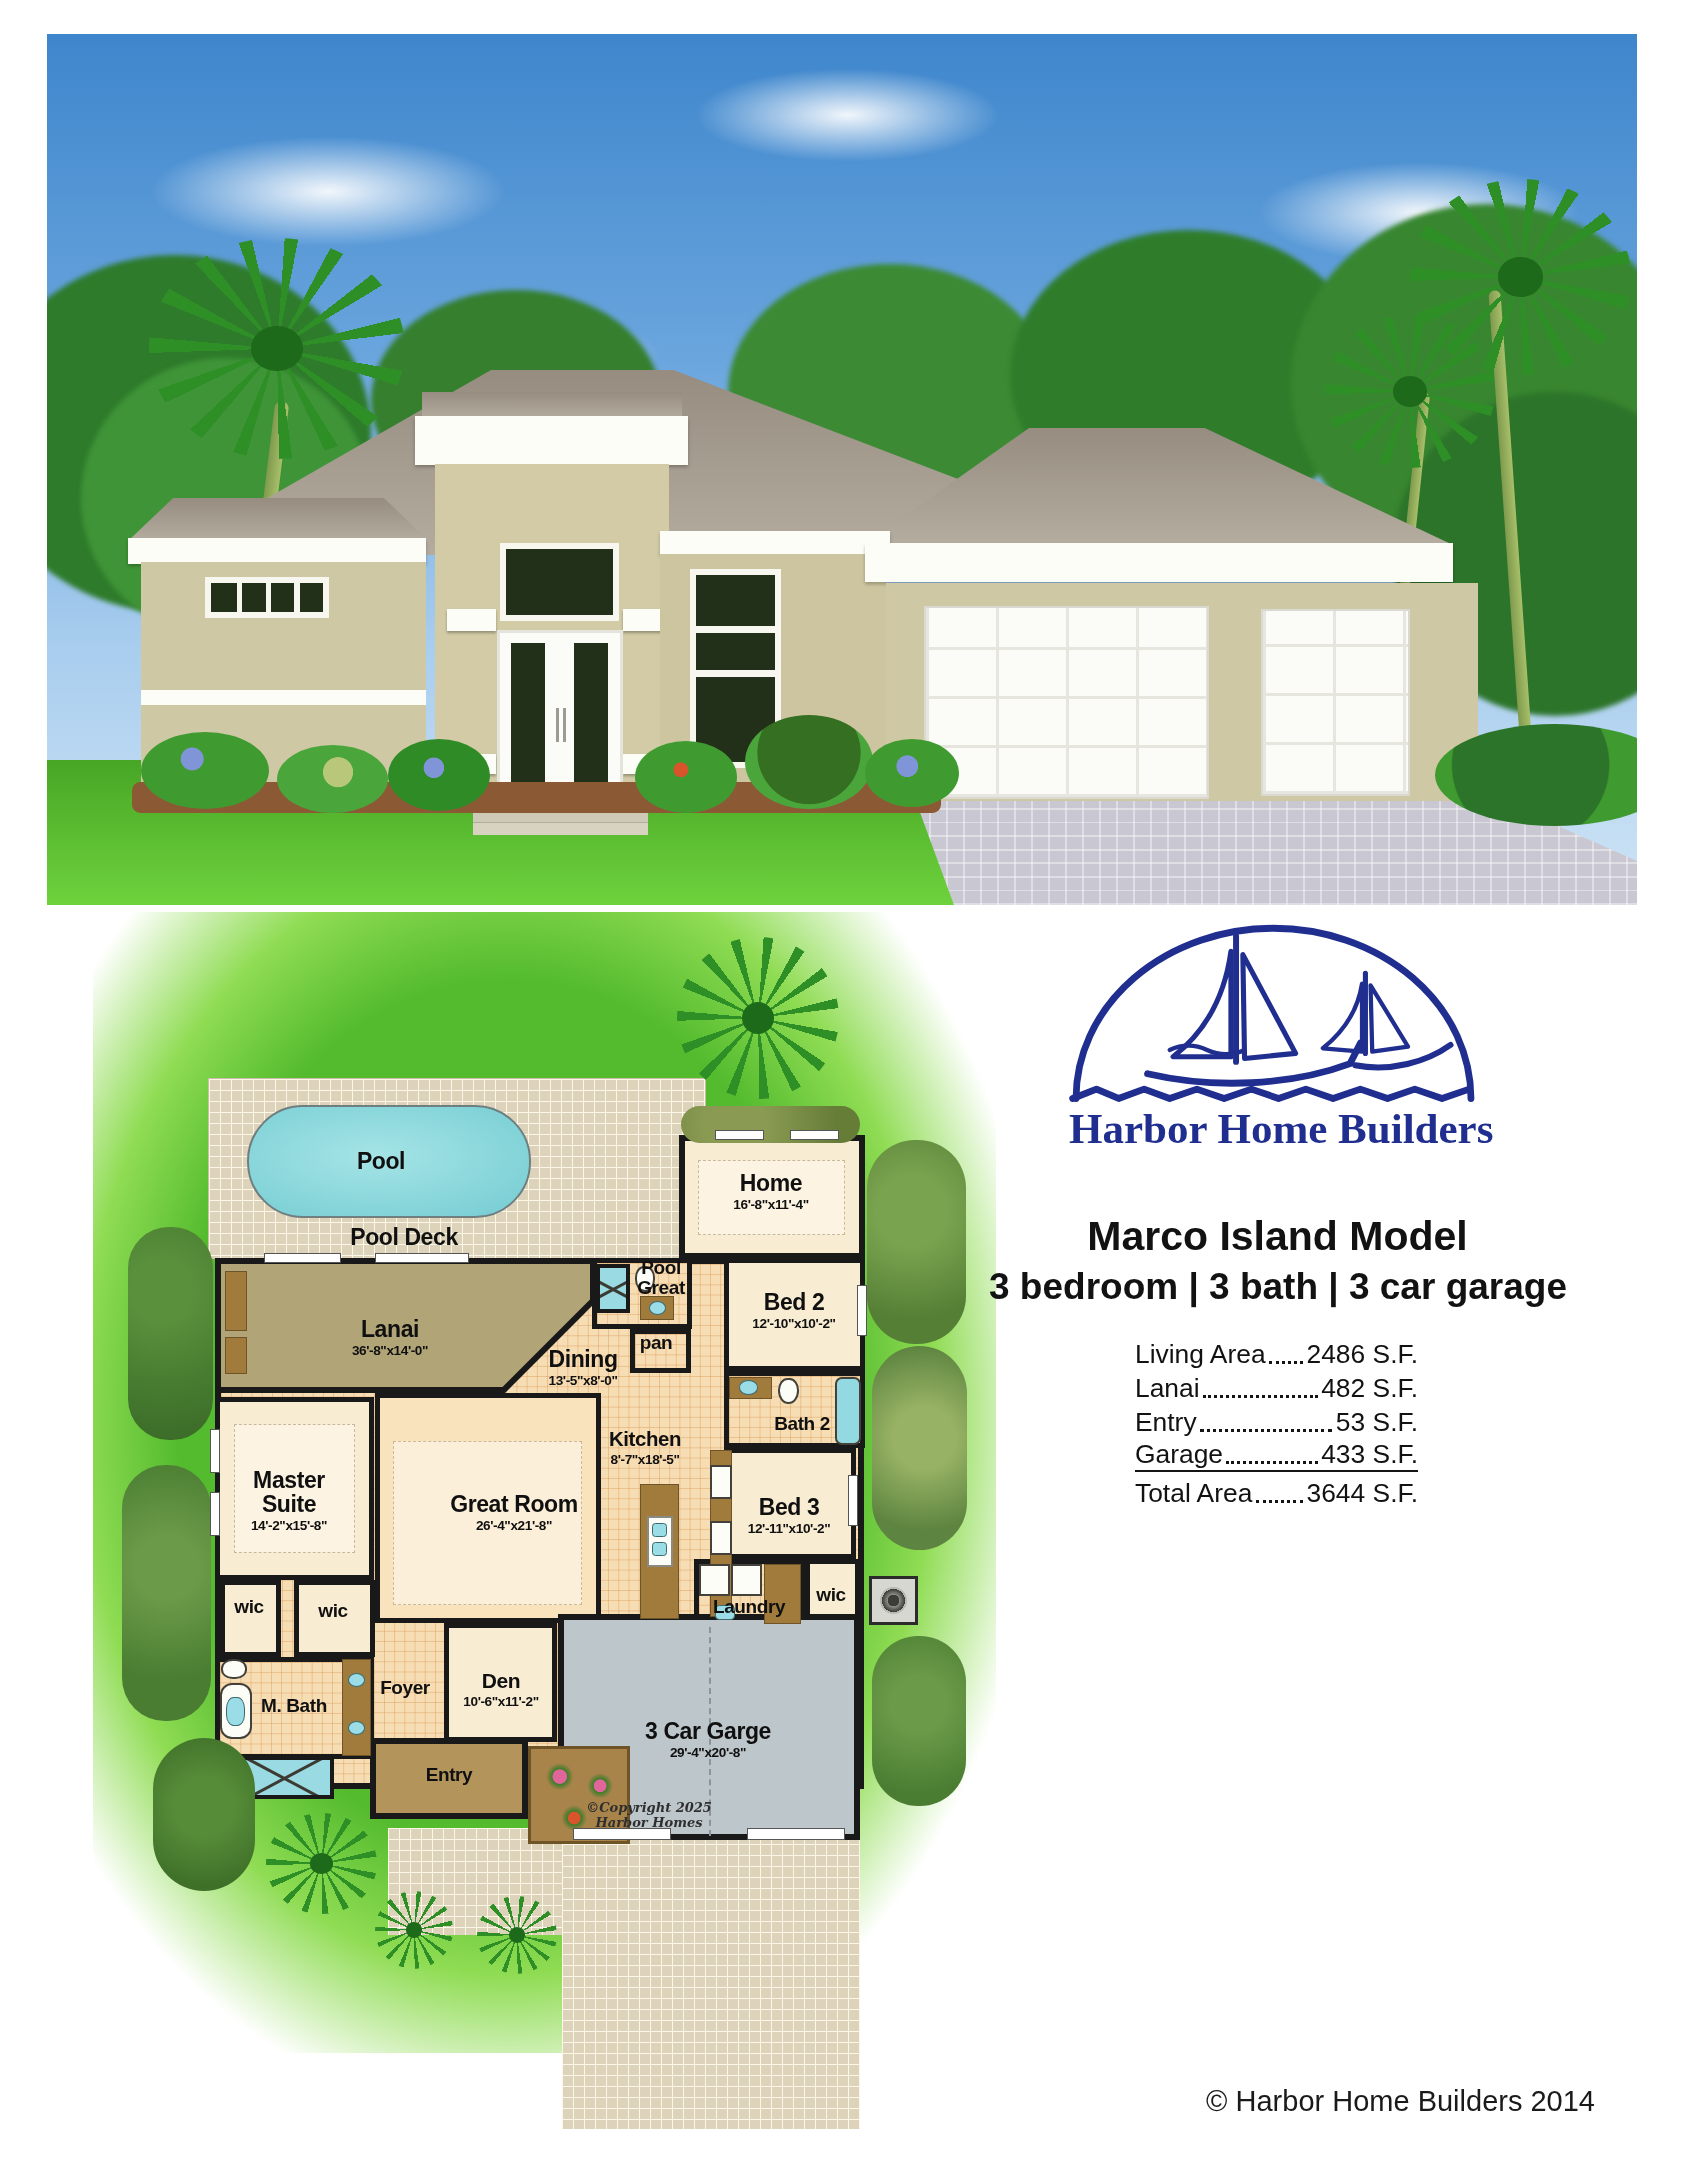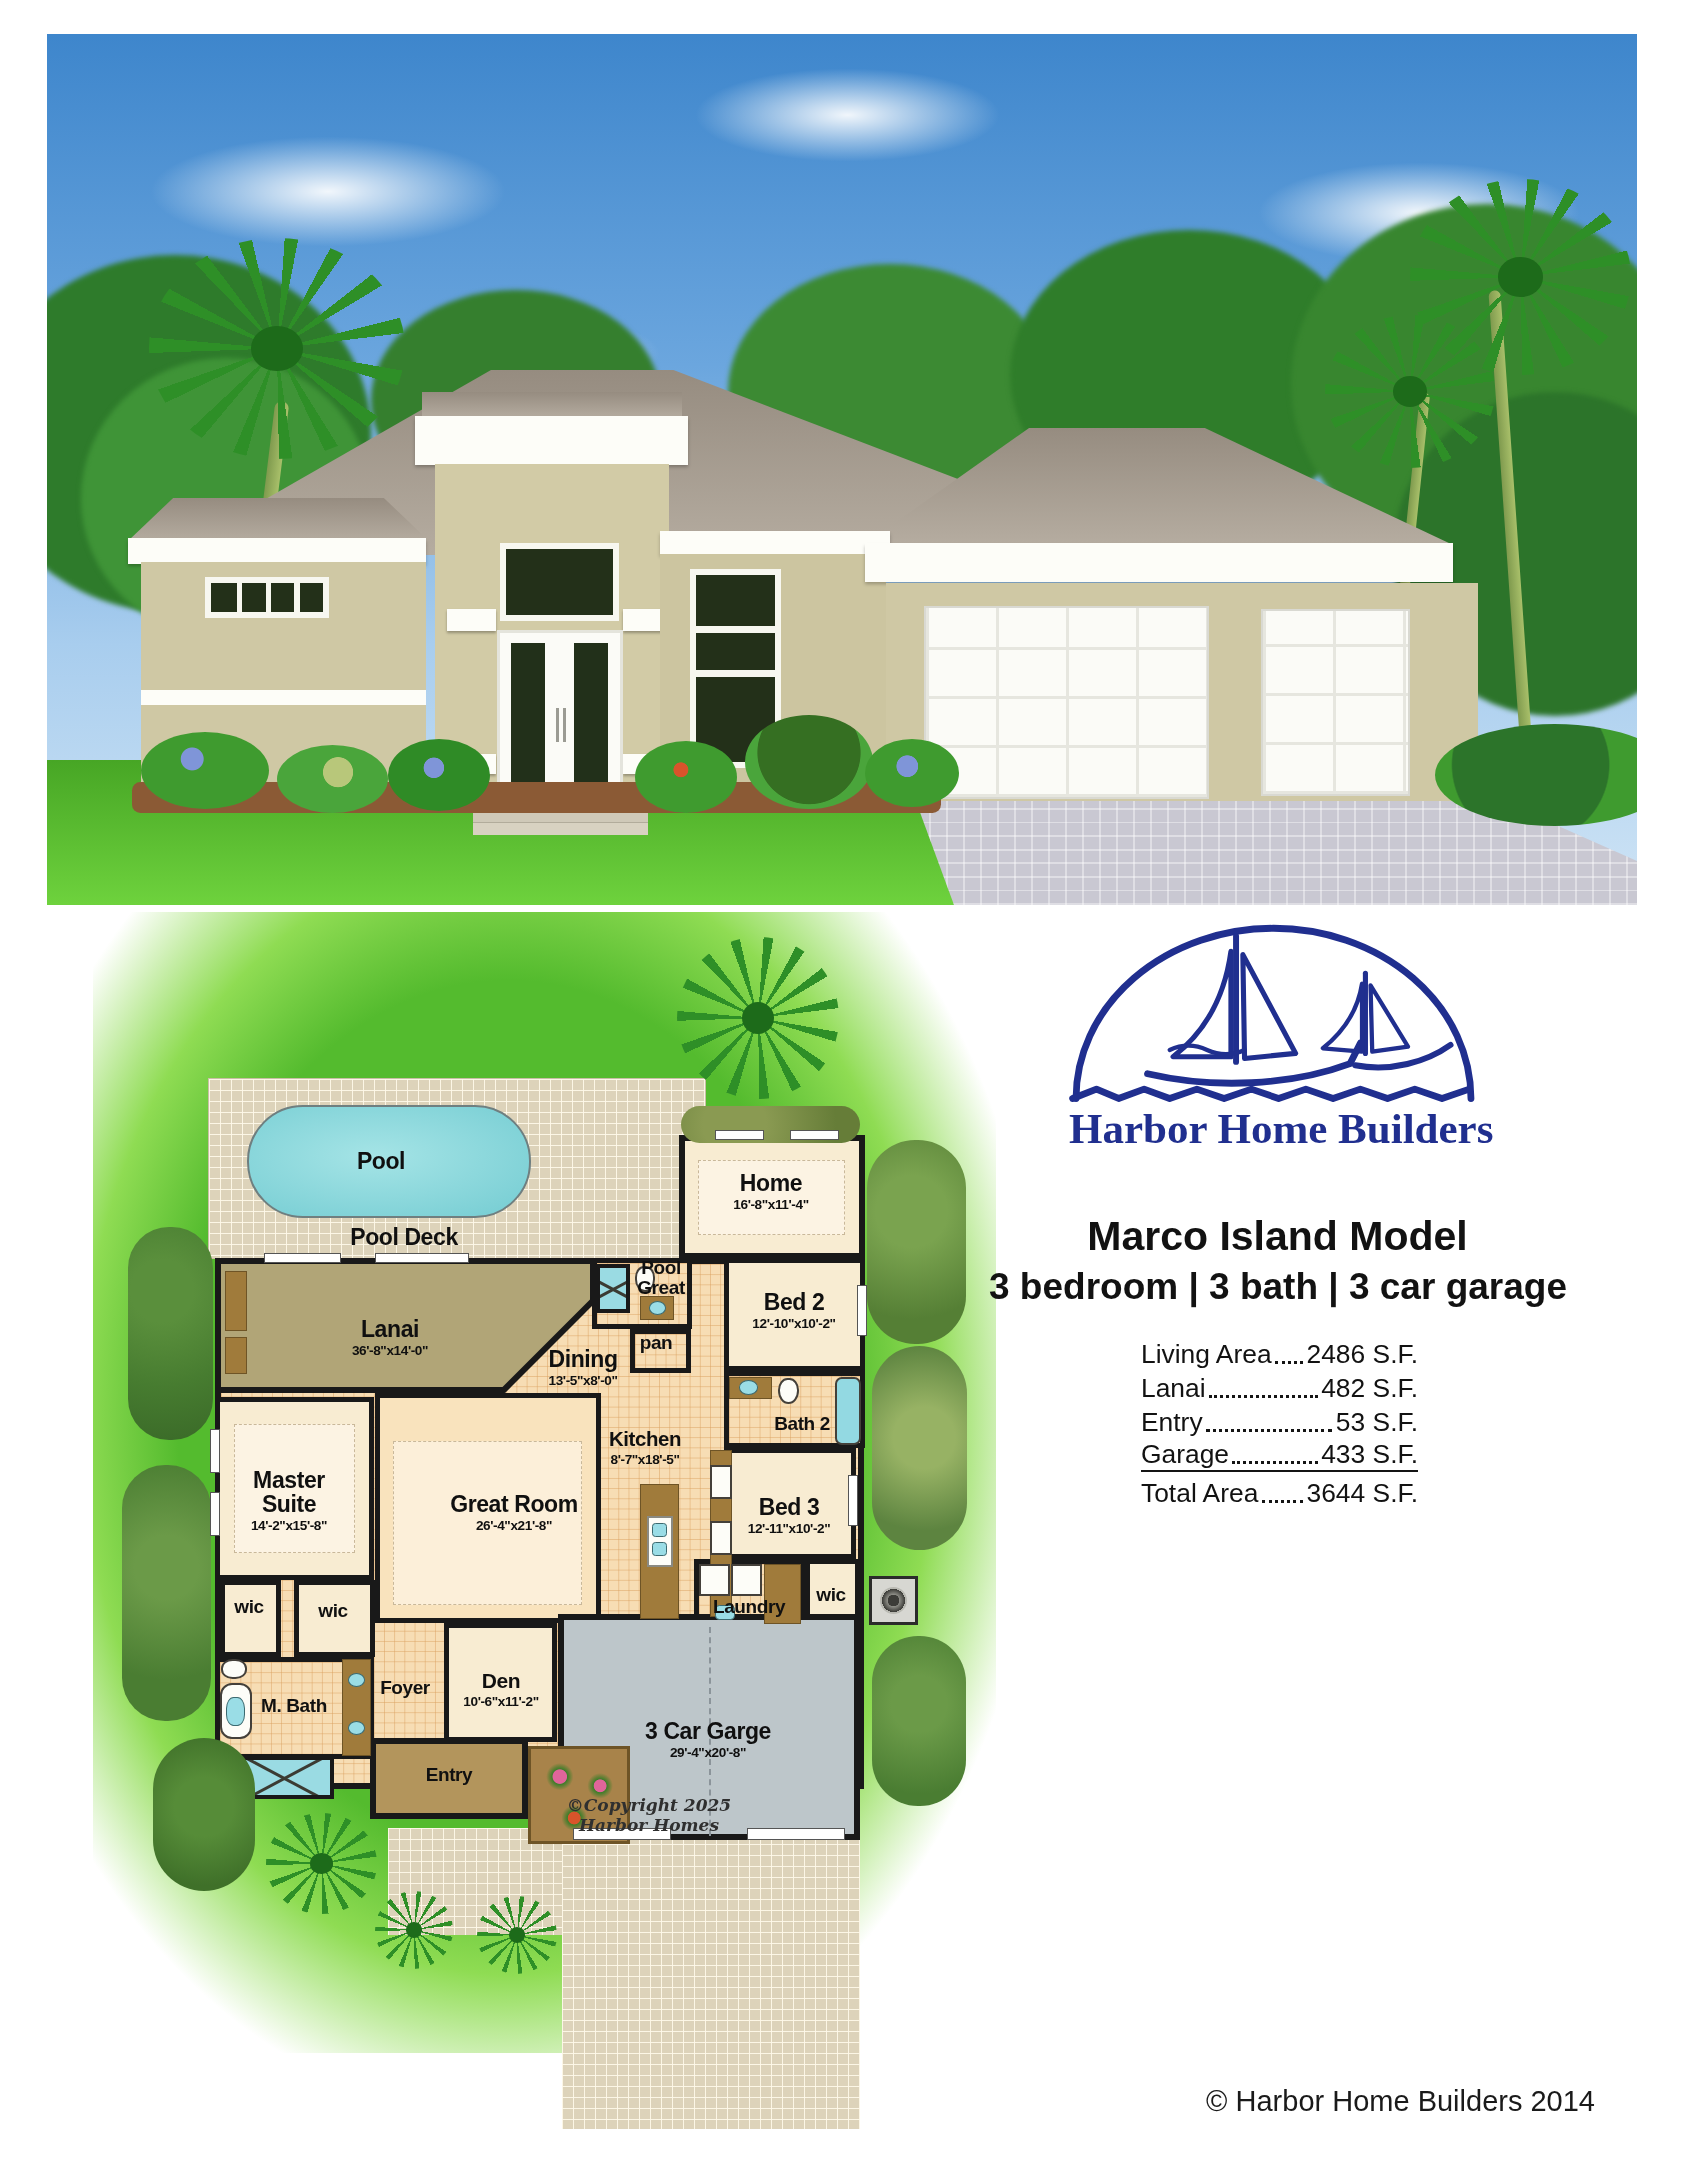--- a/index.html
+++ b/index.html
@@ -60,7 +60,7 @@
   .model-name { position:absolute; left:1005px; top:1213px; width:545px; text-align:center; font-size:41px; font-weight:700; color:#121212; }
   .model-specs { position:absolute; left:980px; top:1266px; width:596px; text-align:center; font-size:37px; font-weight:700; color:#121212; }
   .areas { position:absolute; left:1135px; top:1336px; width:283px; font-size:26.4px; color:#121212; }
-  .arow { display:flex; align-items:flex-end; height:34px;margin-left:6px; }
+  .arow { display:flex; align-items:flex-end; height:34px; }
   .arow .lead { flex:1; border-bottom:3.4px dotted #141414; margin:0 3.4px 6px 3.4px; }
   .arow .val { white-space:nowrap; }
   .arow.underl { border-bottom:2.6px solid #141414; }

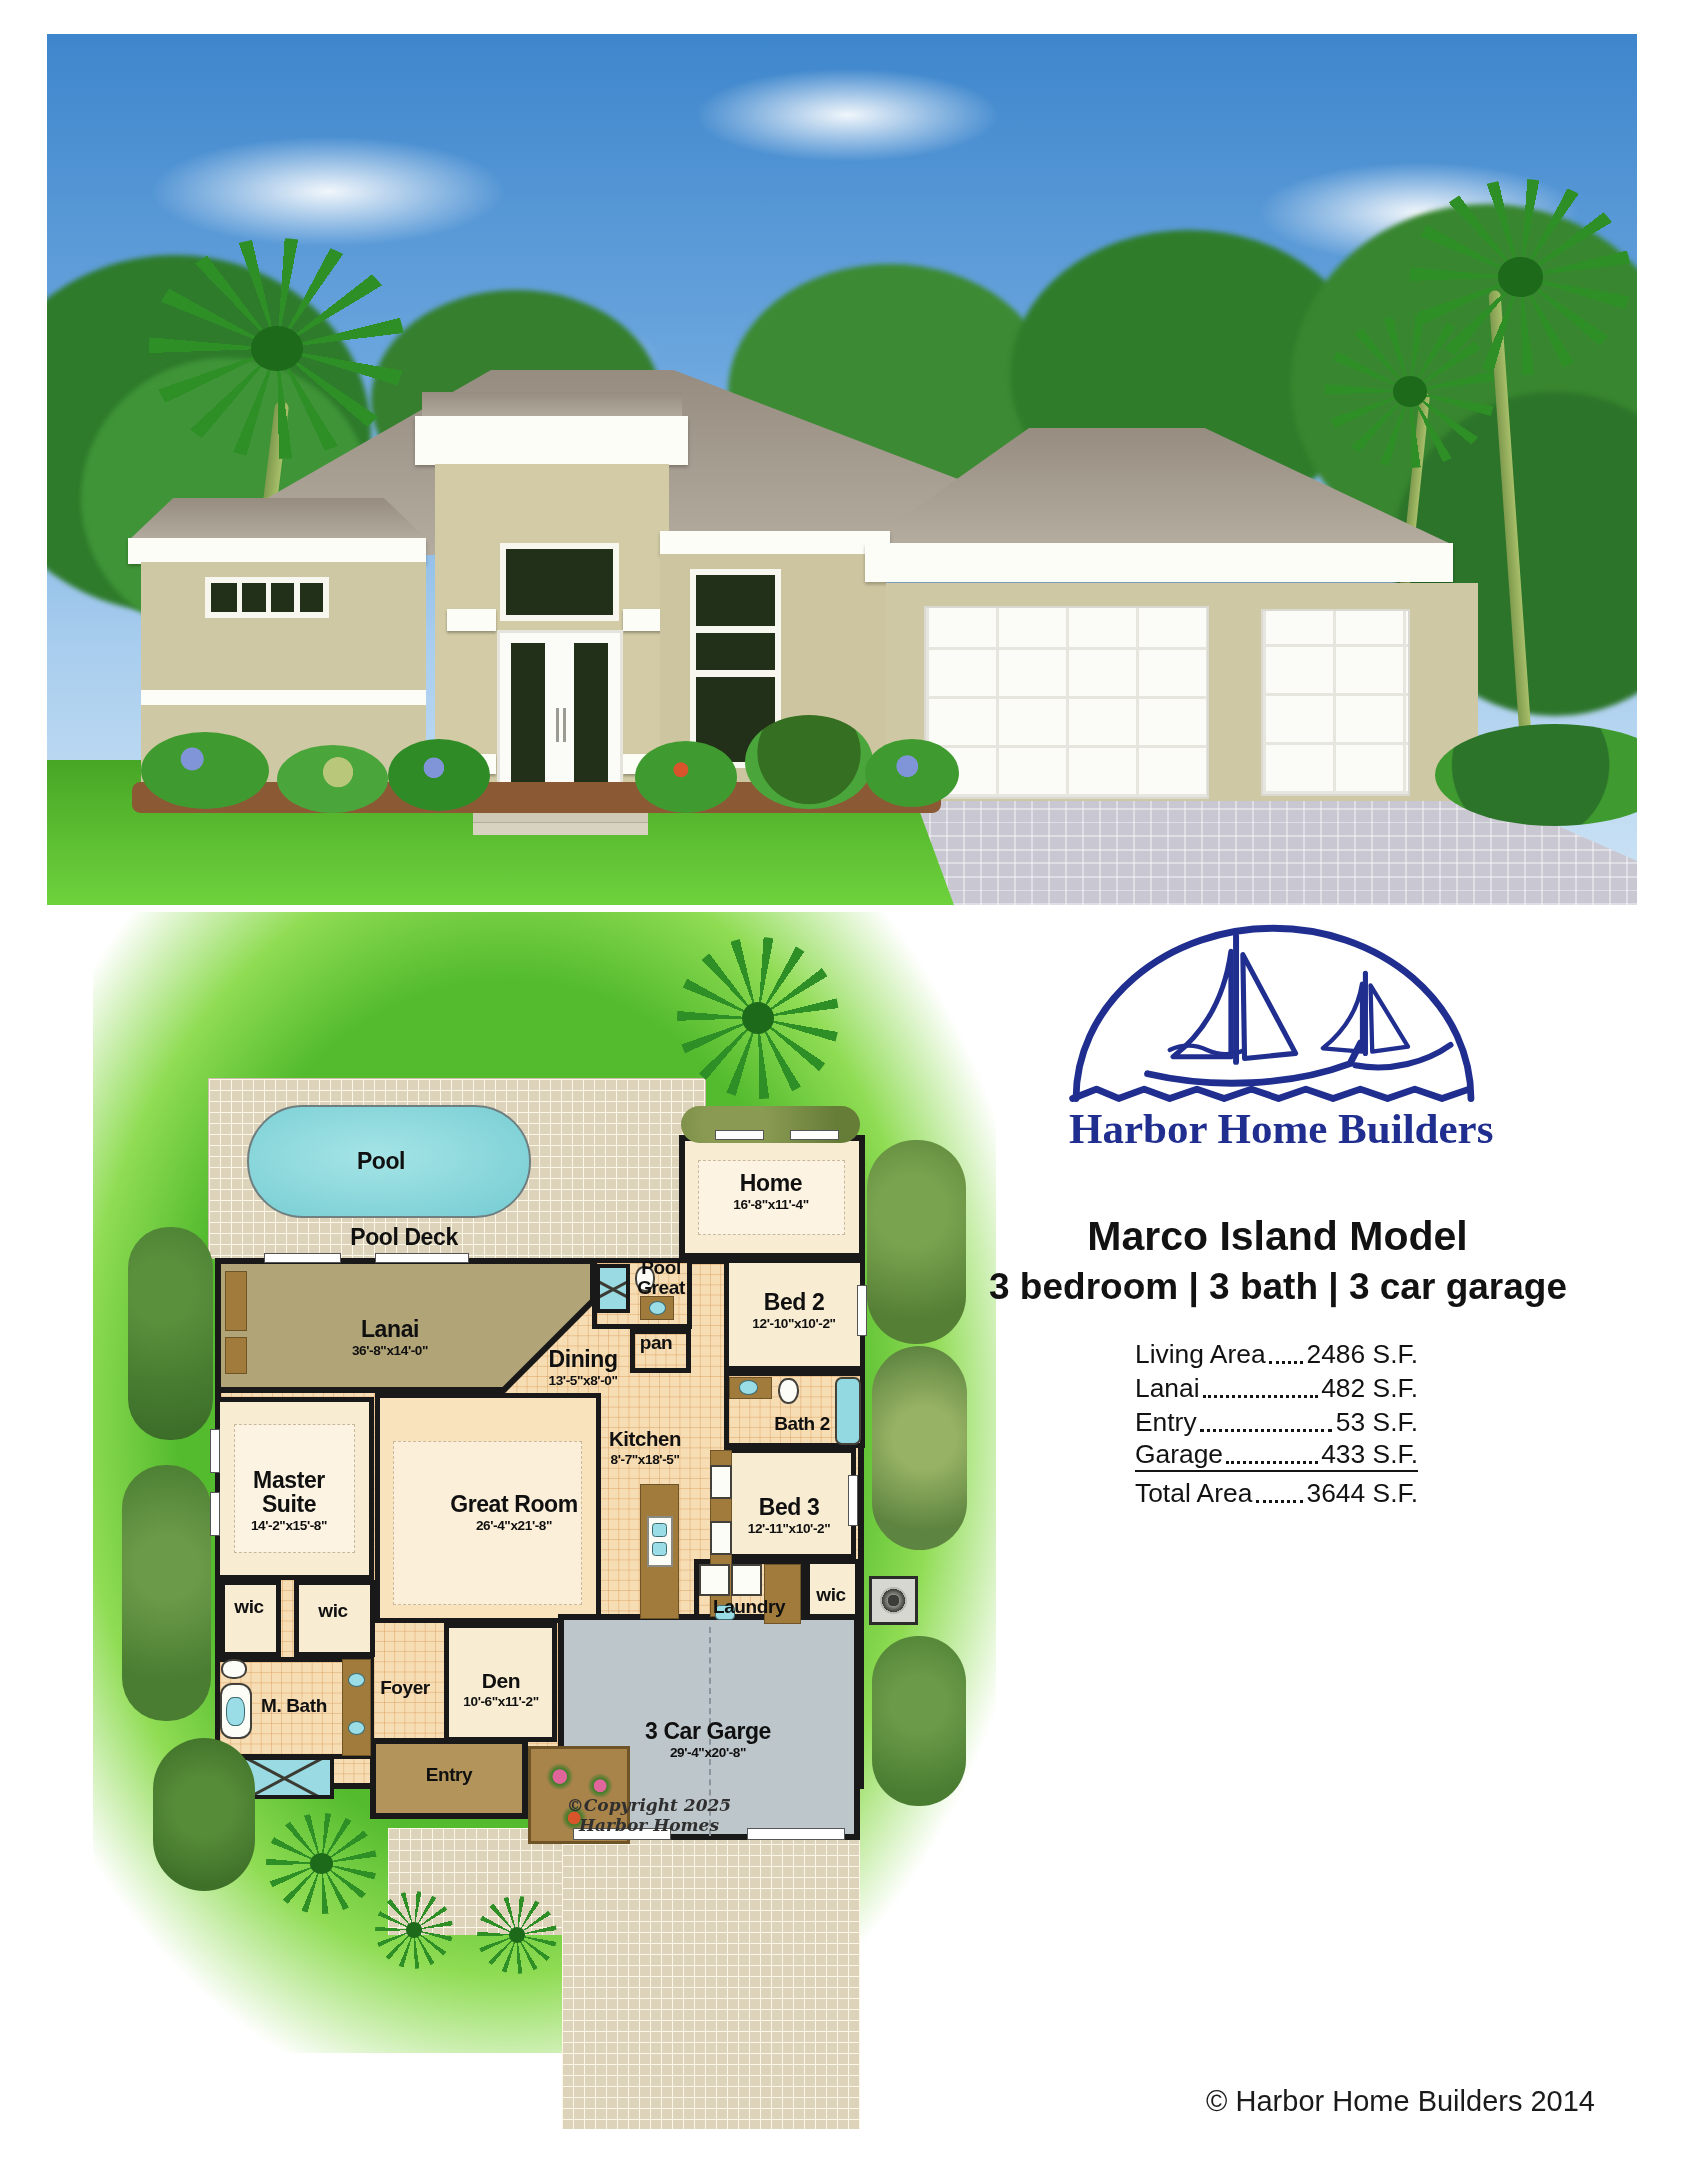--- a/index.html
+++ b/index.html
@@ -66,7 +66,7 @@
   .arow.underl { border-bottom:2.6px solid #141414; }
   .arow.total { font-weight:400; height:37px; }
   .footer-copy { position:absolute; right:90px; top:2085px; font-size:29px; color:#1a1a1a; }
-  .plan-copy { position:absolute; transform:translate(-50%,-50%); font-family:"DejaVu Serif", serif; font-style:italic; font-weight:700; font-size:17px; color:#2f2f2f; text-align:center; line-height:1.15; z-index:40; }
+  .plan-copy { position:absolute; transform:translate(-50%,-50%); font-family:"DejaVu Serif", serif; font-style:italic; font-weight:700; font-size:13px; color:#2f2f2f; text-align:center; line-height:1.15; z-index:40; }
 </style>
 </head>
 <body>

